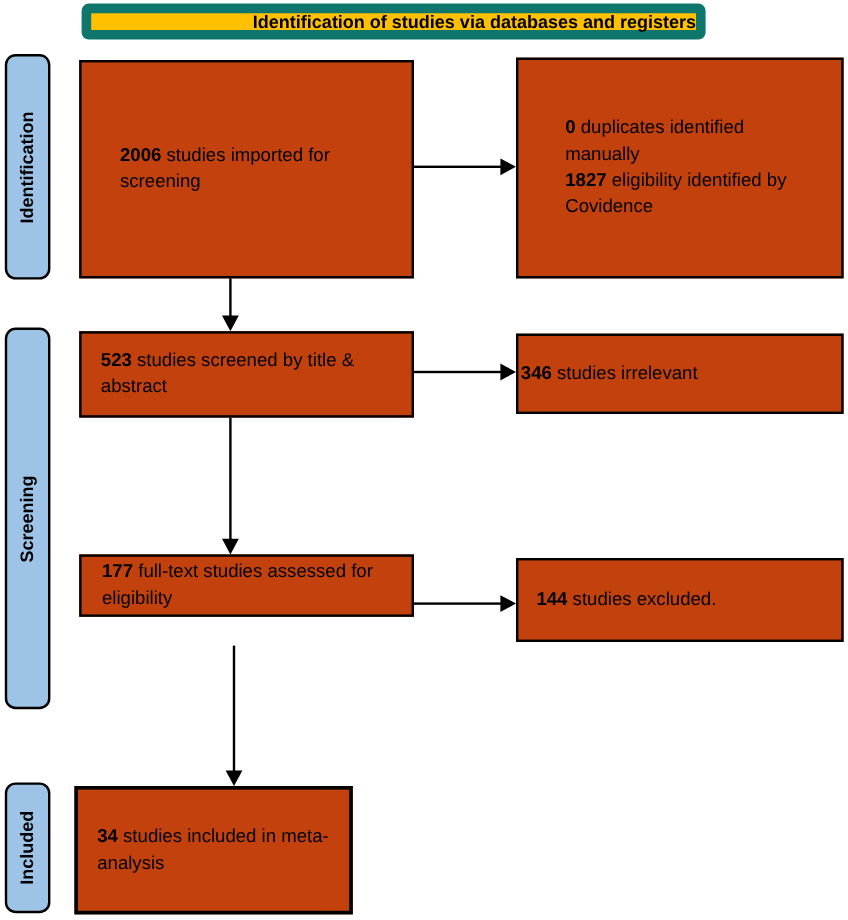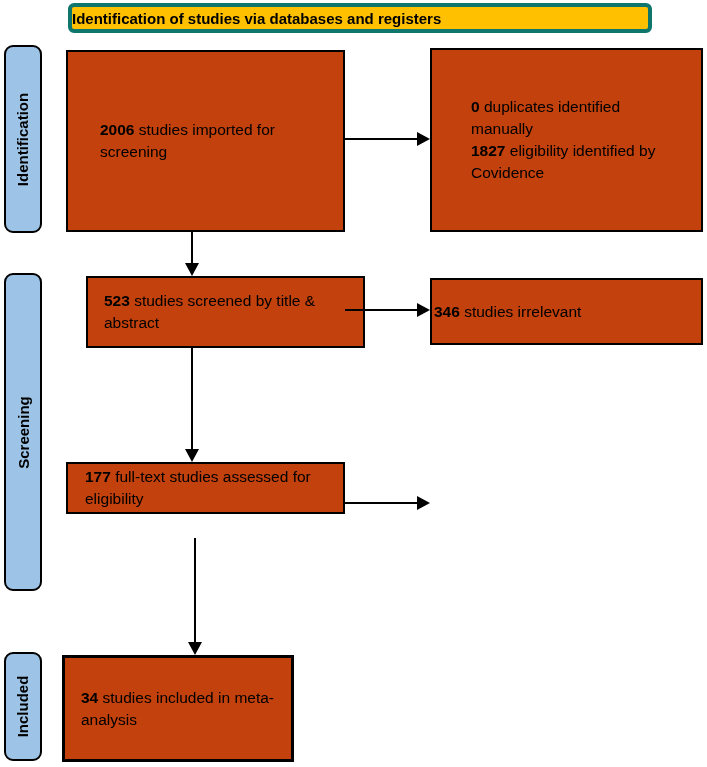--- a/index.html
+++ b/index.html
@@ -13,9 +13,9 @@
   }
   
   .banner{
-    position:absolute;left:68px;top:3px;width:584px;height:30px;
-    background:#FFC000;border:4px solid #0f766e;border-radius:6px;
-    display:flex;align-items:center;justify-content:flex-start;
+    position:absolute;left:68px;top:3px;width:520px;height:30px;
+    background:#FFC000;border:8px solid #0f766e;border-radius:6px;
+    display:flex;align-items:center;justify-content:flex-end;
     box-sizing:border-box;
   }
   .banner span{font-weight:bold;font-size:15px;}

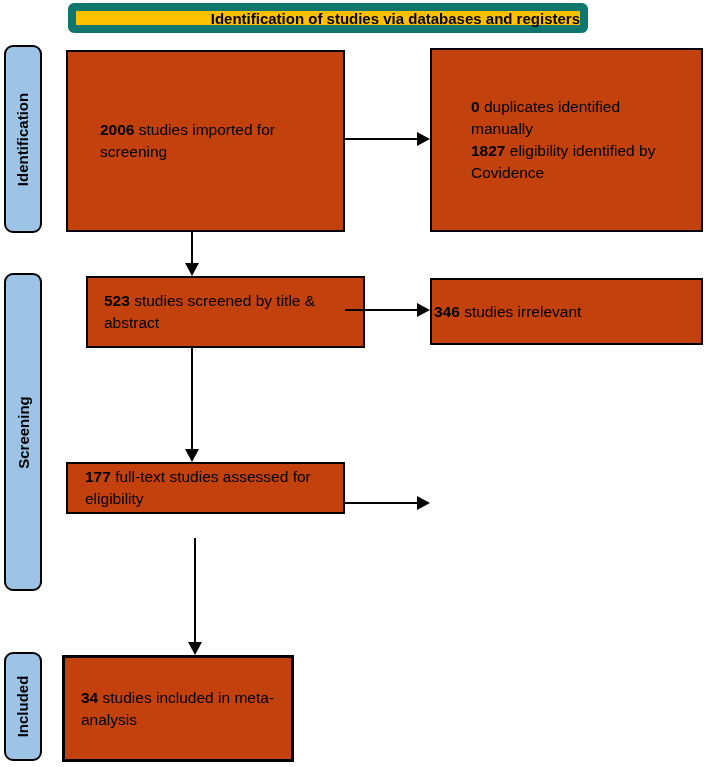--- a/index.html
+++ b/index.html
@@ -47,7 +47,7 @@
   .box-imported p{padding-left:32px;width:200px;}
   .box-duplicates{left:430px;top:48px;width:273px;height:184px;}
   .box-duplicates .lines{padding-left:39px;width:212px;}
-  .box-screened{left:66px;top:276px;width:279px;height:72px;border-width:2.5px;margin-left:20px;}
+  .box-screened{left:66px;top:276px;width:279px;height:72px;border-width:2.5px;}
   .box-screened p{padding-left:16px;width:240px;}
   .box-irrelevant{left:430px;top:278px;width:273px;height:67px;}
   .box-irrelevant p{padding-left:2px;}

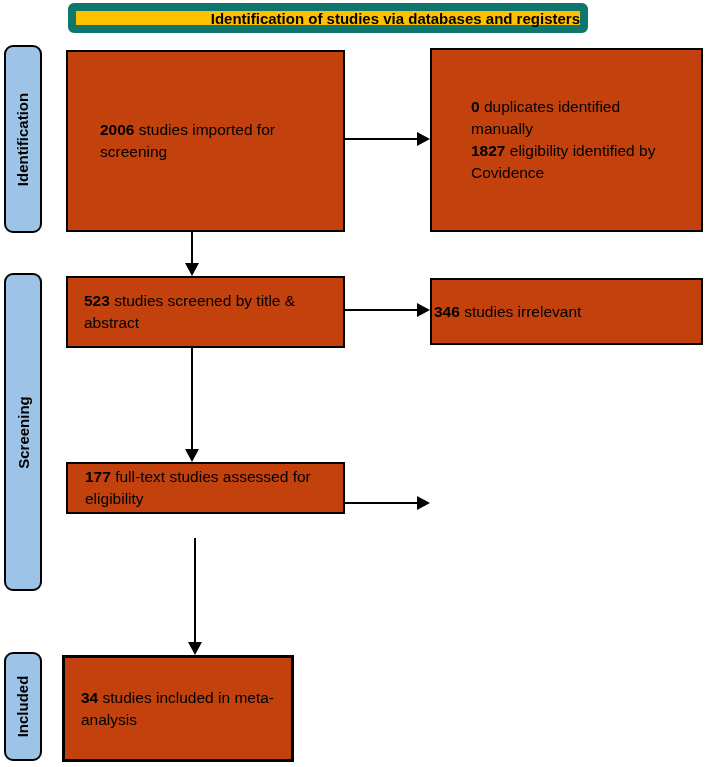--- a/index.html
+++ b/index.html
@@ -124,6 +124,9 @@
     <p><span class="num">177</span><span> full-text studies assessed for eligibility</span></p>
   </div>
 
+  <div class="box box-excluded">
+    <p><span class="num">144</span><span> studies excluded.</span></p>
+  </div>
 
   <div class="box box-included">
     <p><span class="num">34</span><span> studies included in meta-analysis</span></p>

